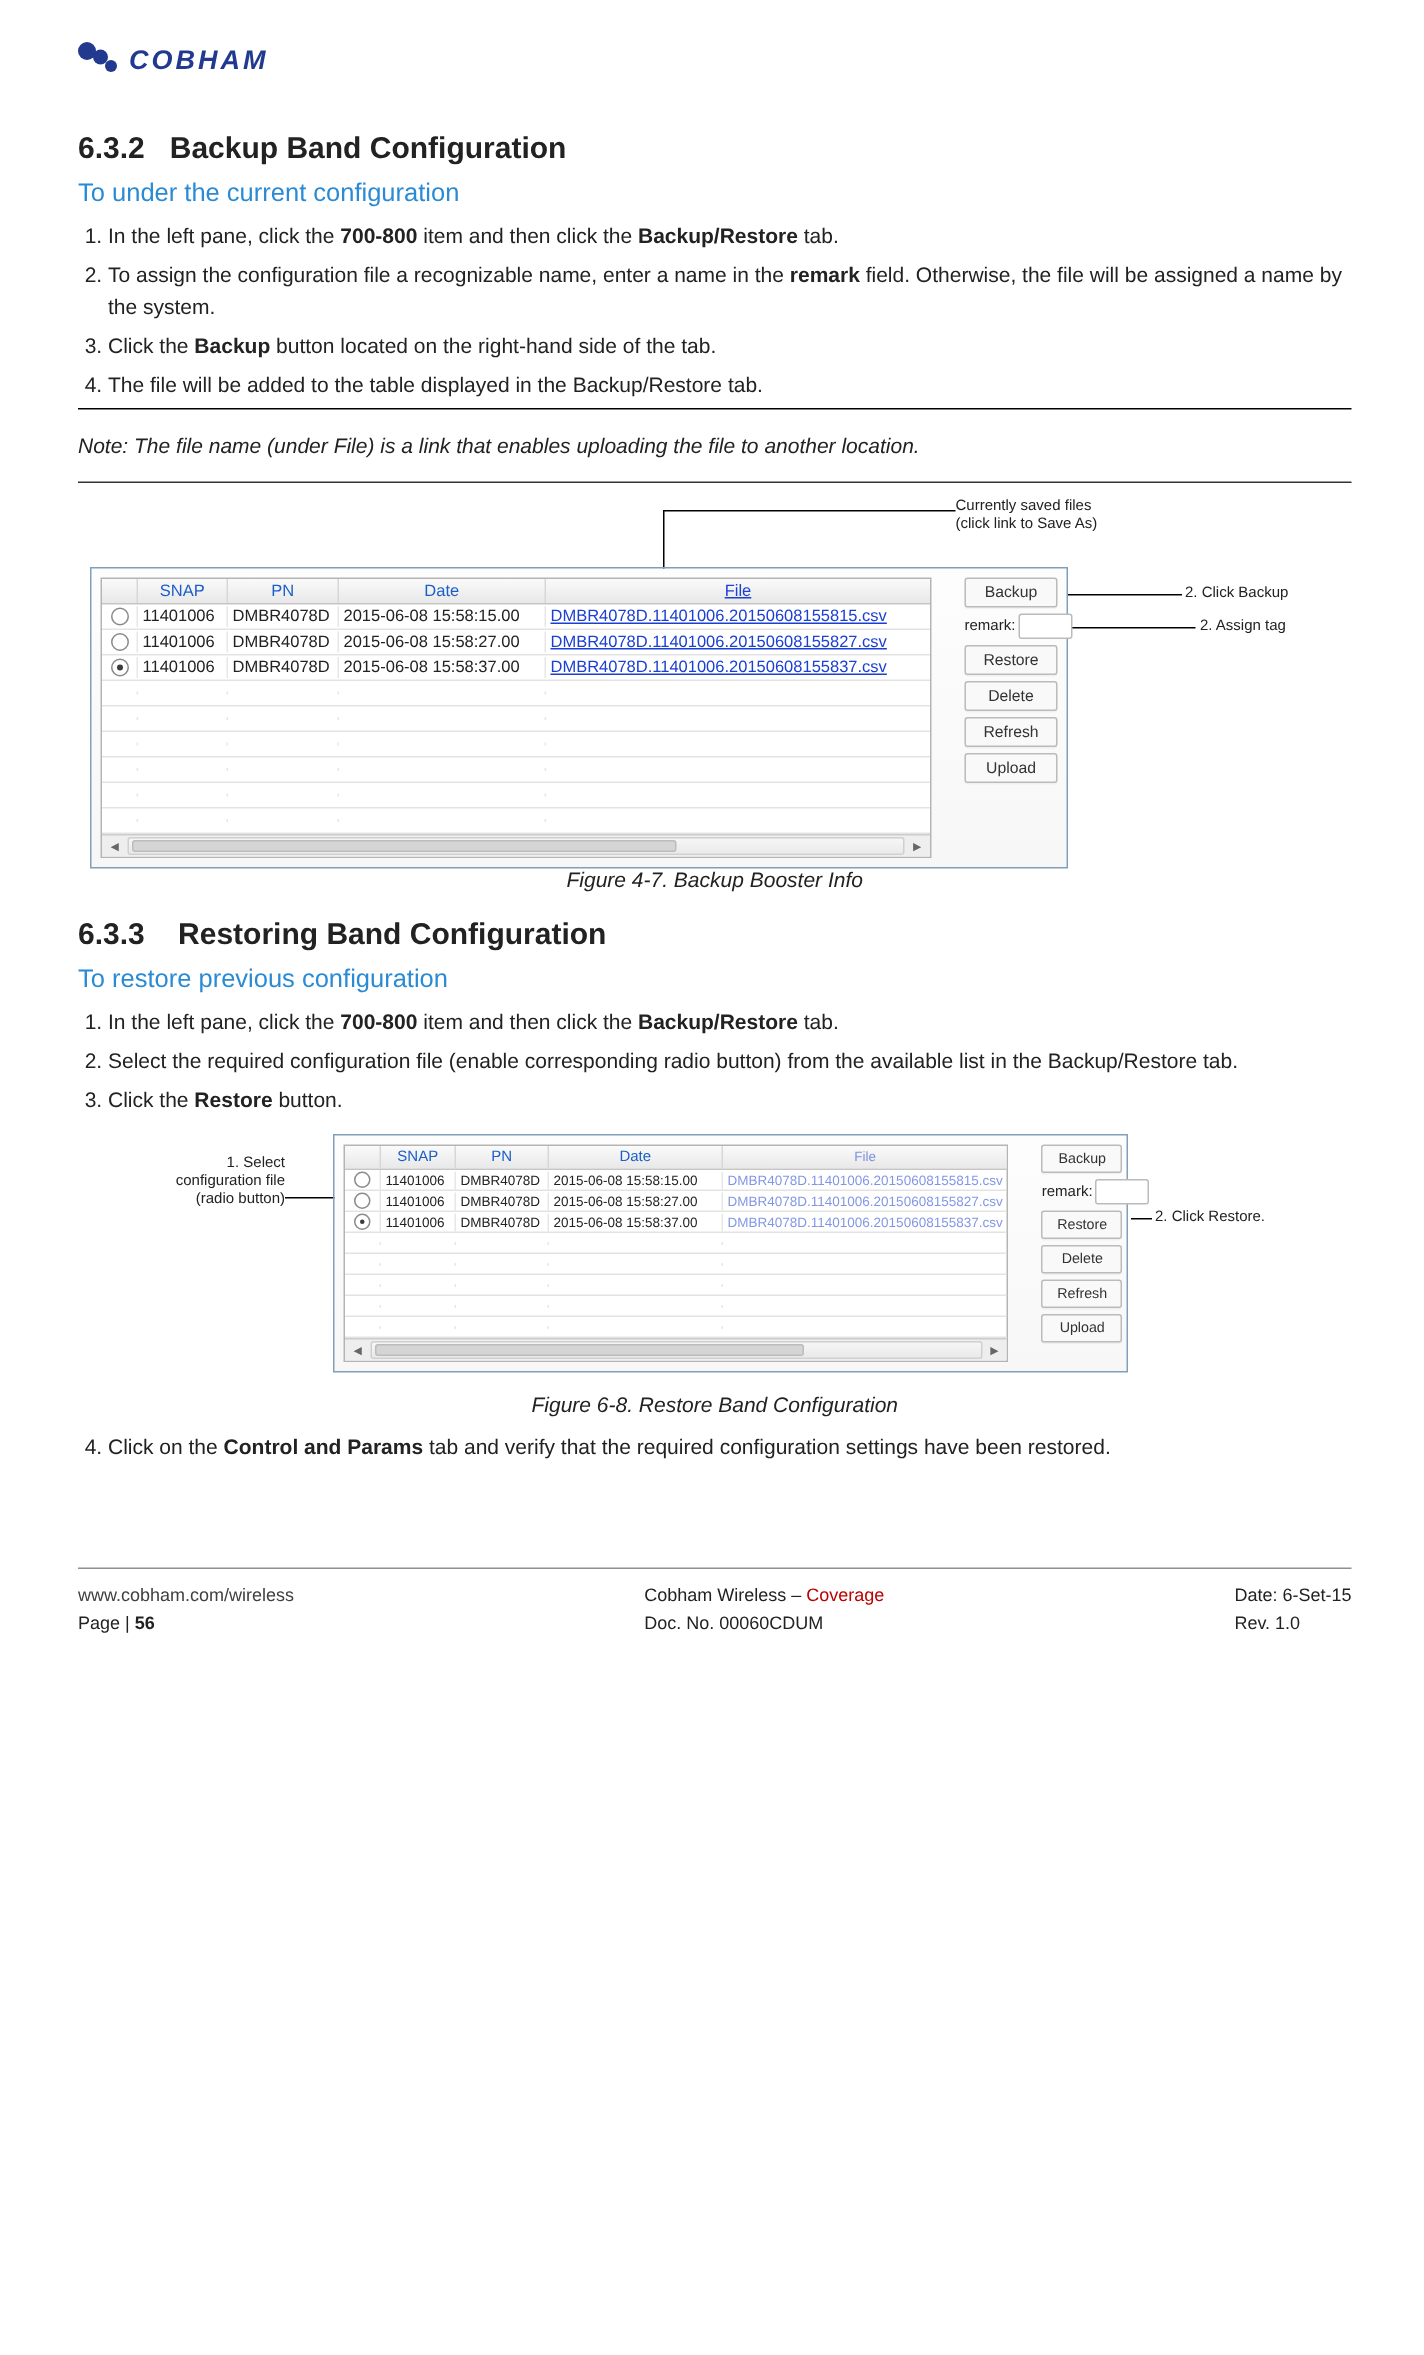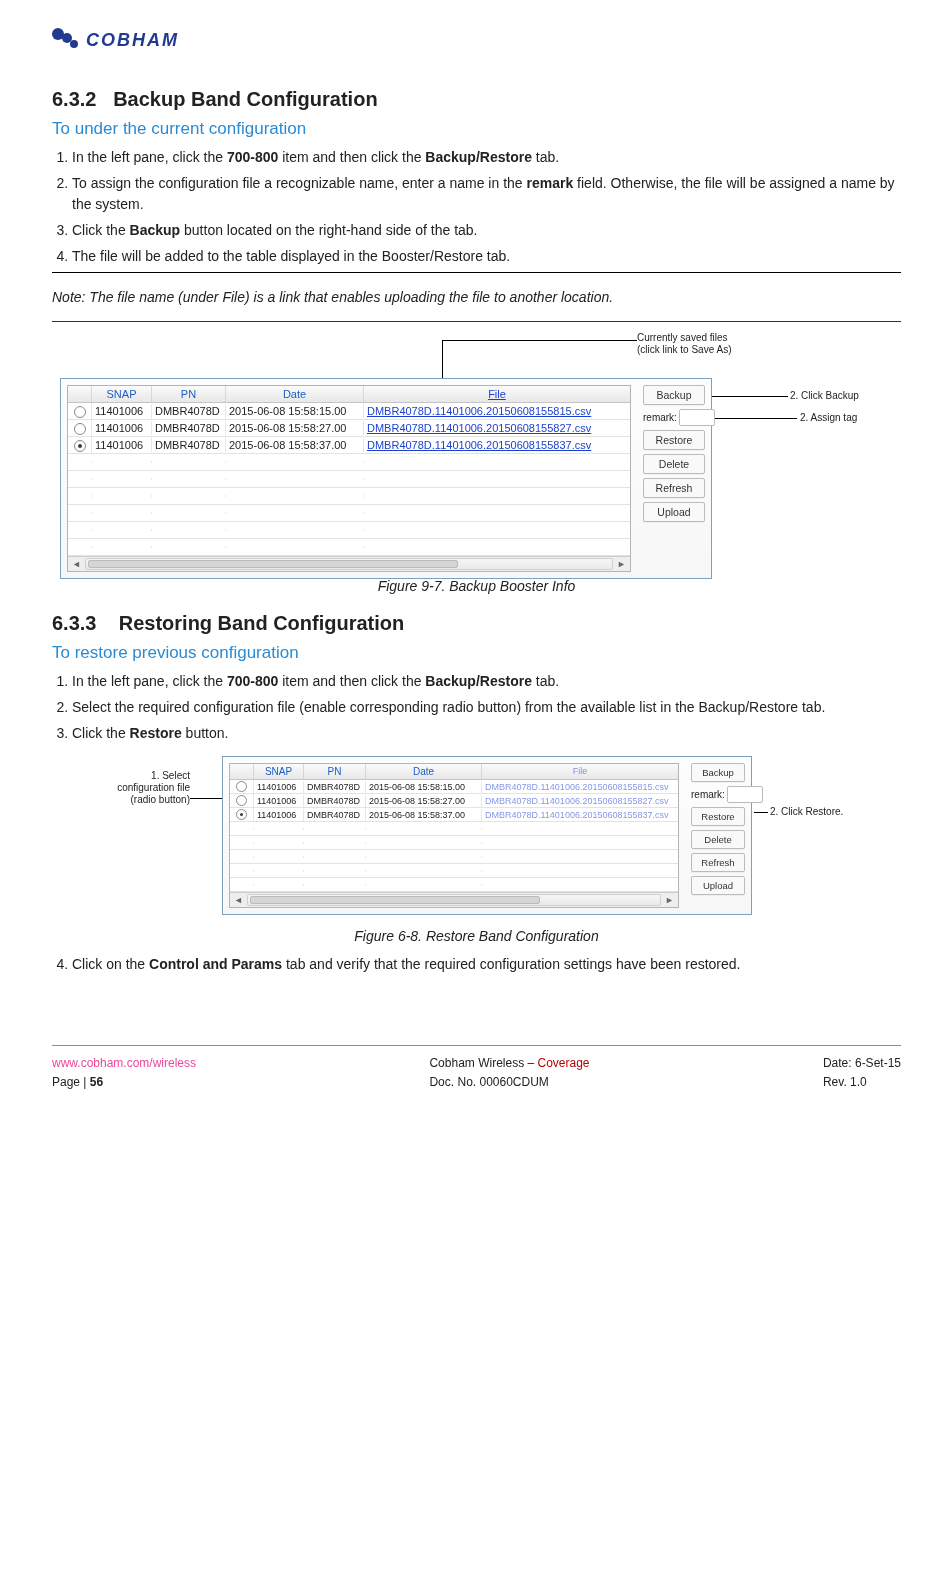--- a/index.html
+++ b/index.html
@@ -289,7 +289,7 @@
     <span>Click the </span><b>Backup</b><span> button located on the right-hand side of the tab.</span>
   </li>
   <li>
-    <span>The file will be added to the table displayed in the Booster/Restore tab.</span>
+    <span>The file will be added to the table displayed in the Backup/Restore tab.</span>
   </li>
 </ol>
 <div class="note-line">Note: The file name (under File) is a link that enables uploading the file to another location.</div>

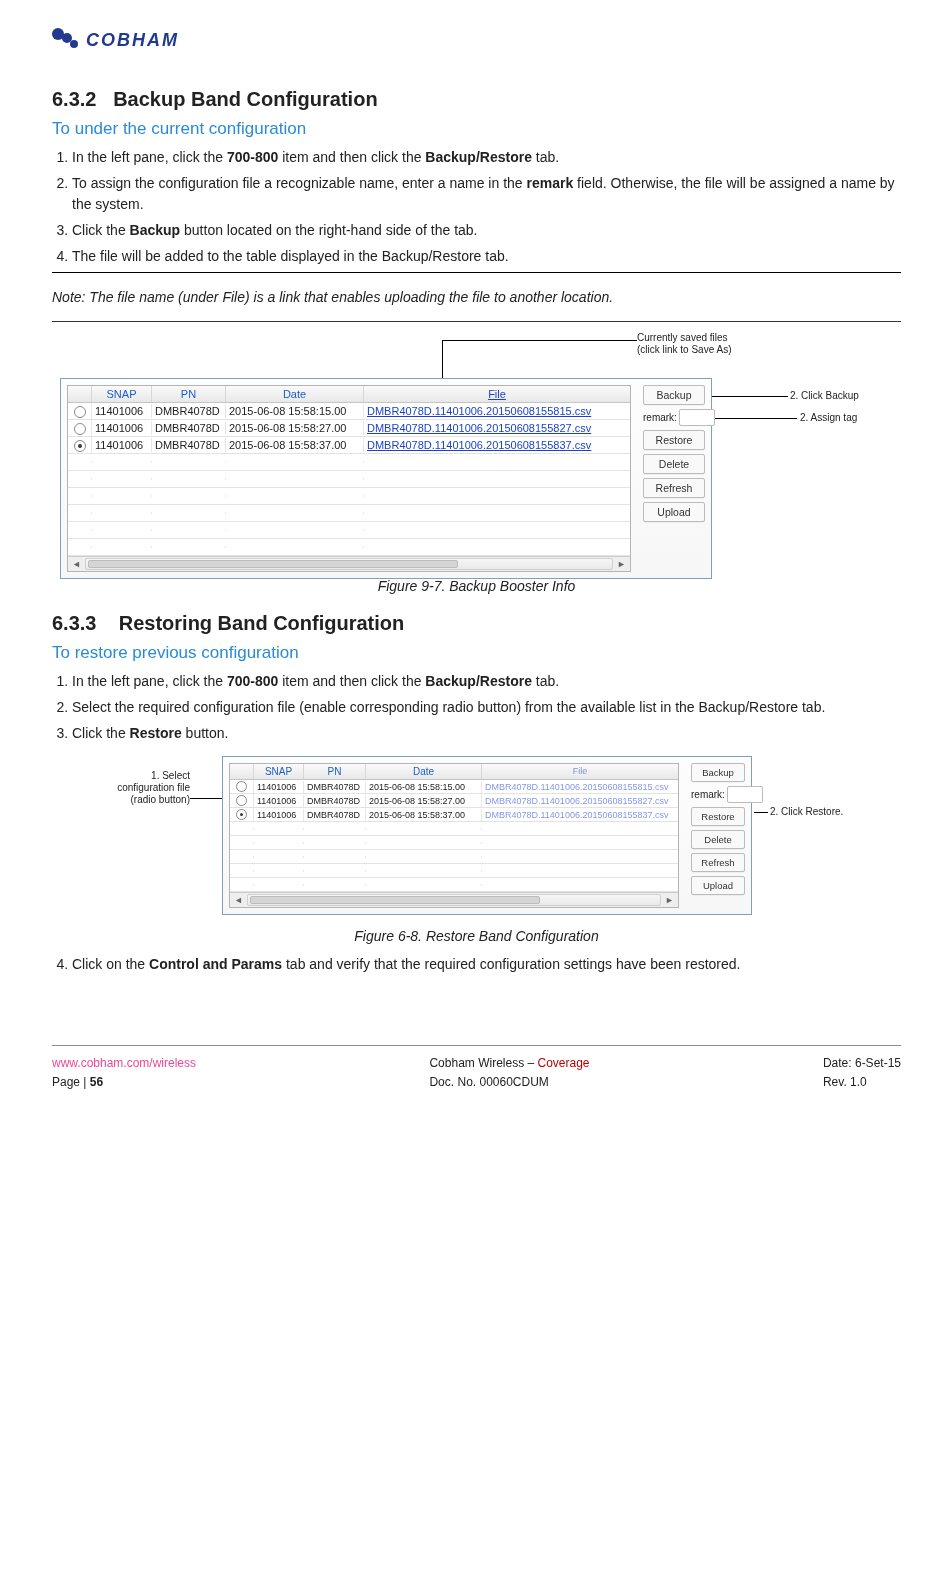--- a/index.html
+++ b/index.html
@@ -110,7 +110,7 @@
   .panel-inner {
     padding: 6px;
     display: flex;
-    gap: 12px;
+    gap: 22px;
   }
   .grid {
     border: 1px solid #b4b4b4;

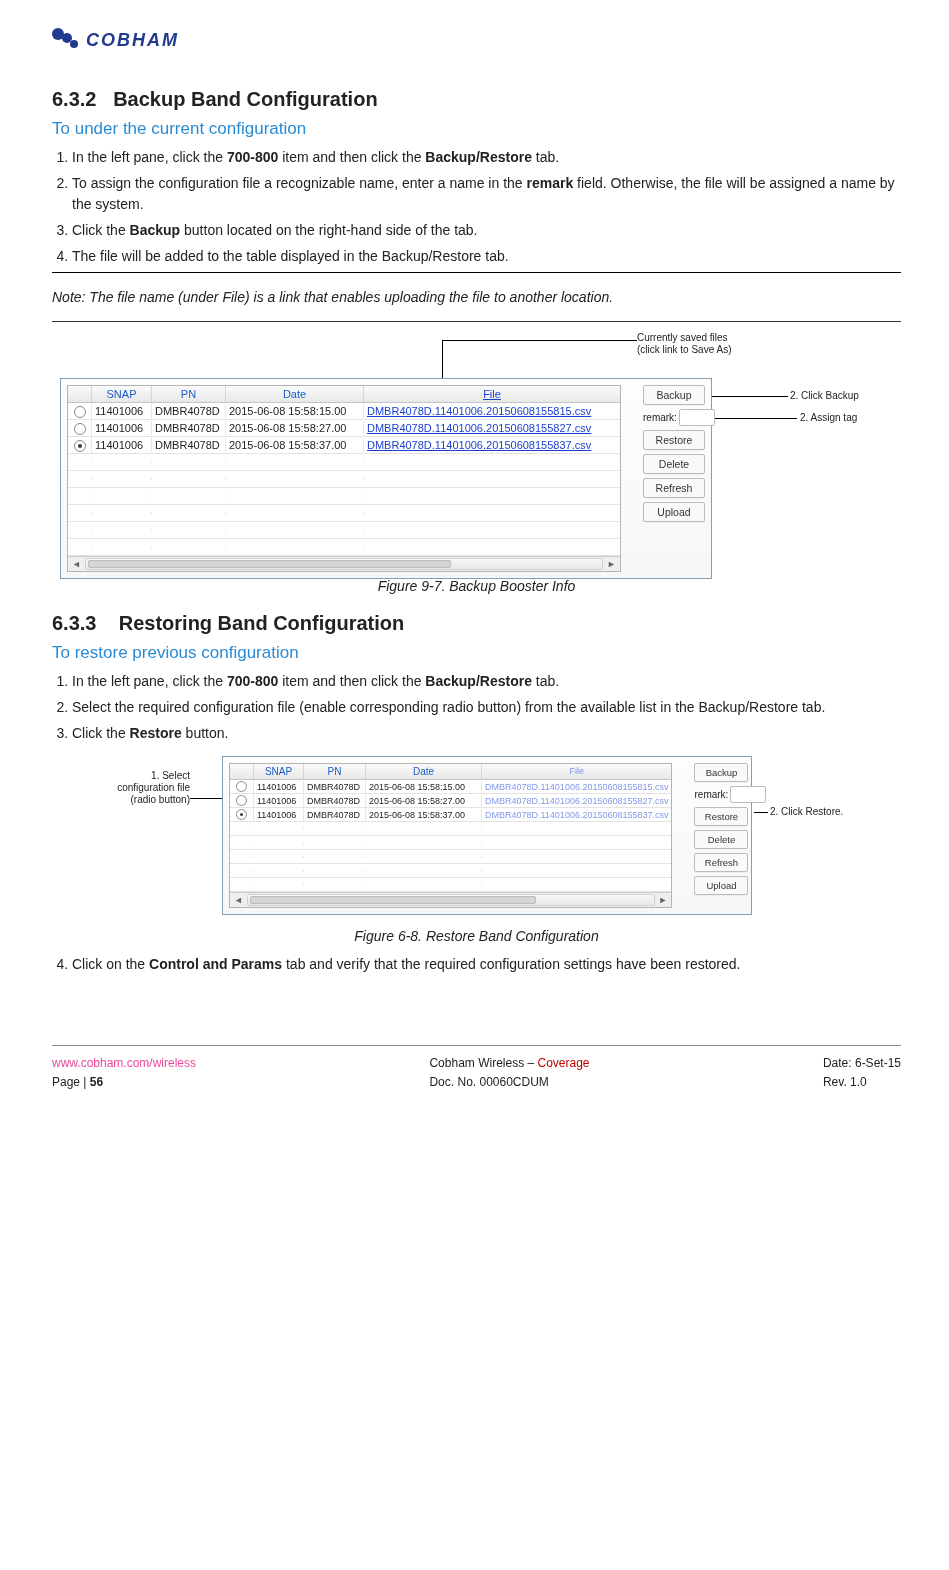--- a/index.html
+++ b/index.html
@@ -406,7 +406,7 @@
     </div>
   </div>
 </div>
-<div class="fig-caption">Figure 9-7. Backup Booster Info</div>
+<div class="fig-caption">Figure 4-7. Backup Booster Info</div>
 
 <h2 class="section">
   <span>6.3.3</span>&nbsp;&nbsp;&nbsp;

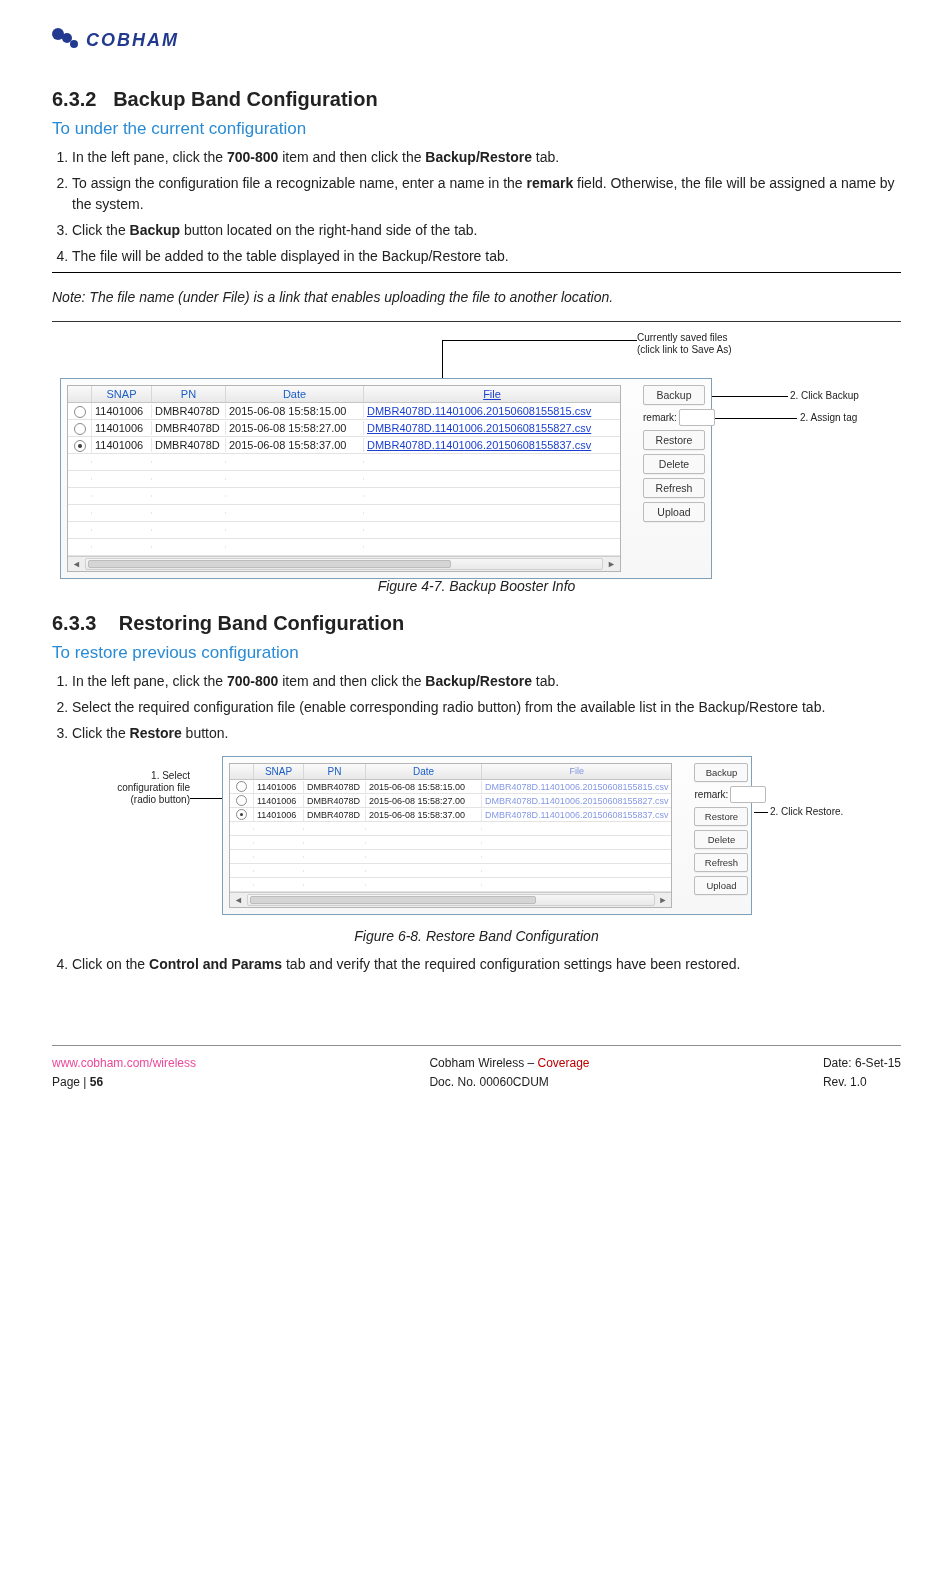--- a/index.html
+++ b/index.html
@@ -255,7 +255,7 @@
     font-size: 12px;
   }
   .footer .col { line-height: 1.6; }
-  .footer .link { color: #ec4899; }
+  .footer .link { color: #404040; }
   .footer .cov { color: #b00; }
 </style>
 </head>

